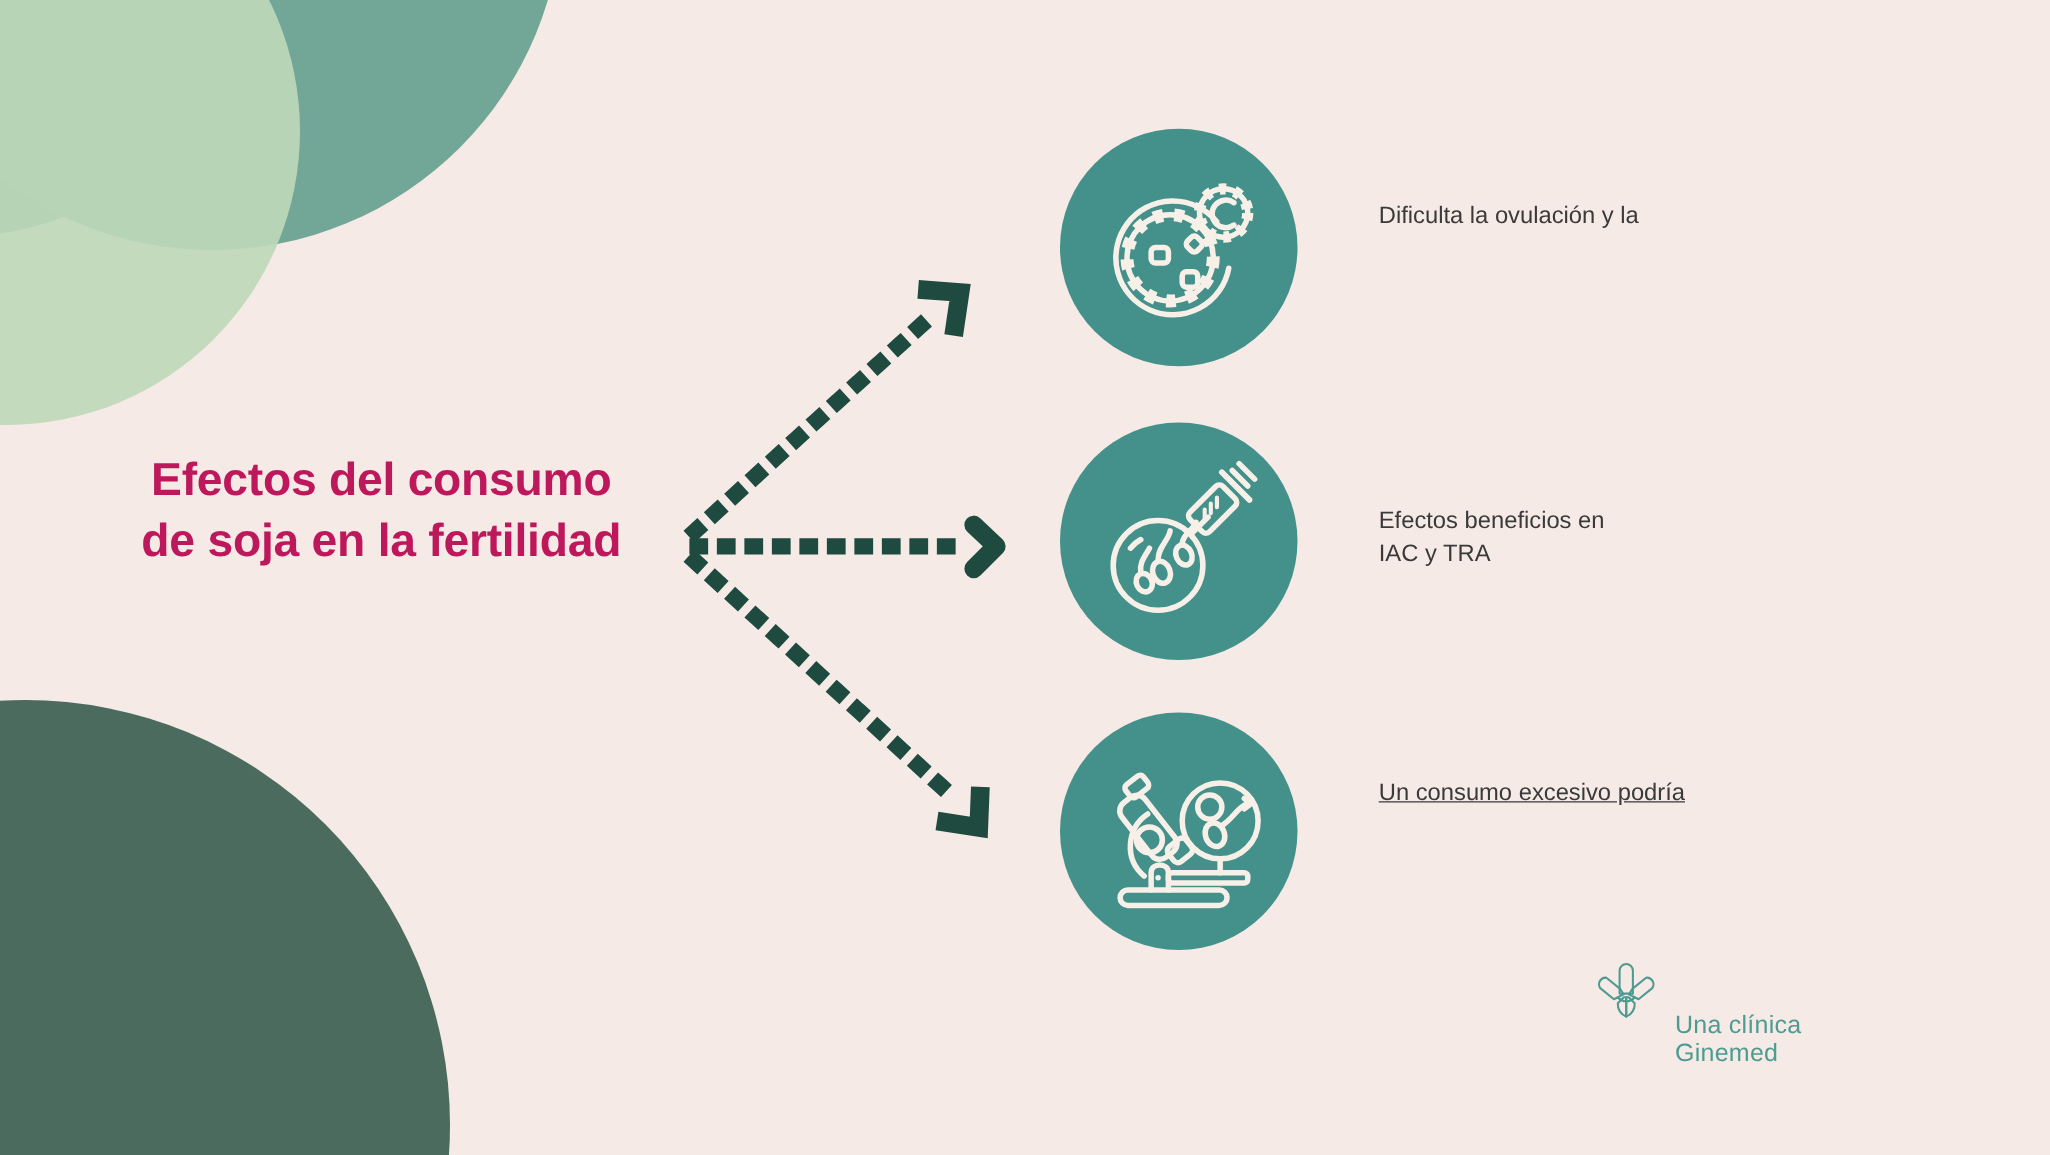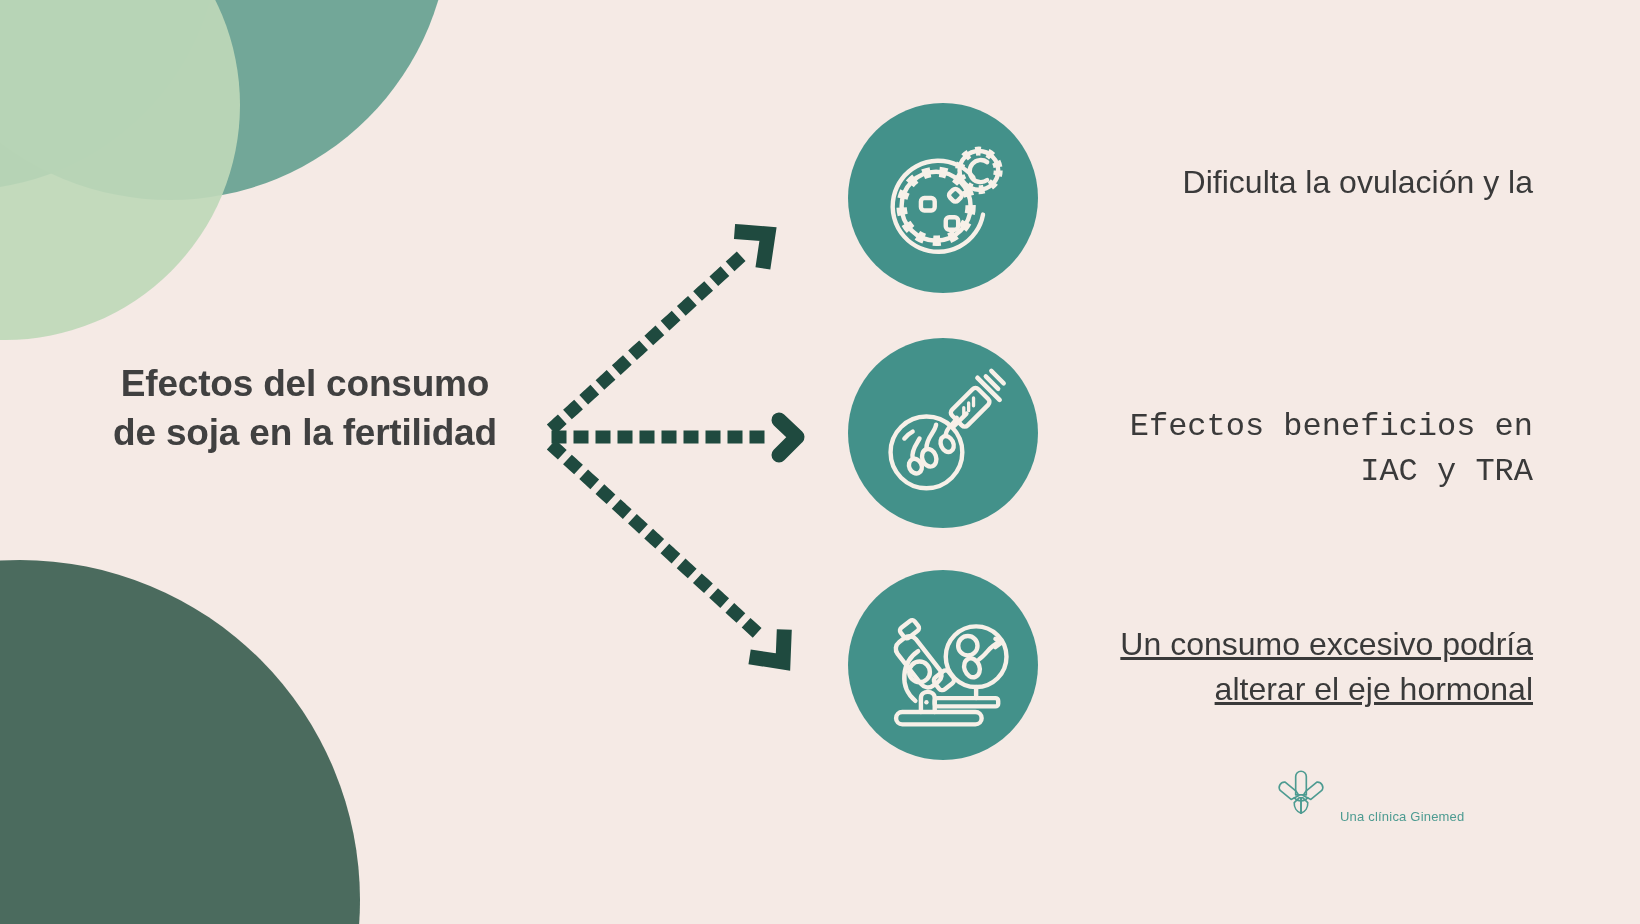--- a/index.html
+++ b/index.html
@@ -100,10 +100,9 @@
     position: absolute;
     left: 1103px;
     width: 430px;
-    font-size: 32px;
+    font-size: 19px;
     line-height: 1.42;
     color: #3a3a3a;
-    text-align: right;
   }
   #label-1 { top: 160px; }
   #label-2 { top: 404px; font-family: Liberation Mono, monospace; }

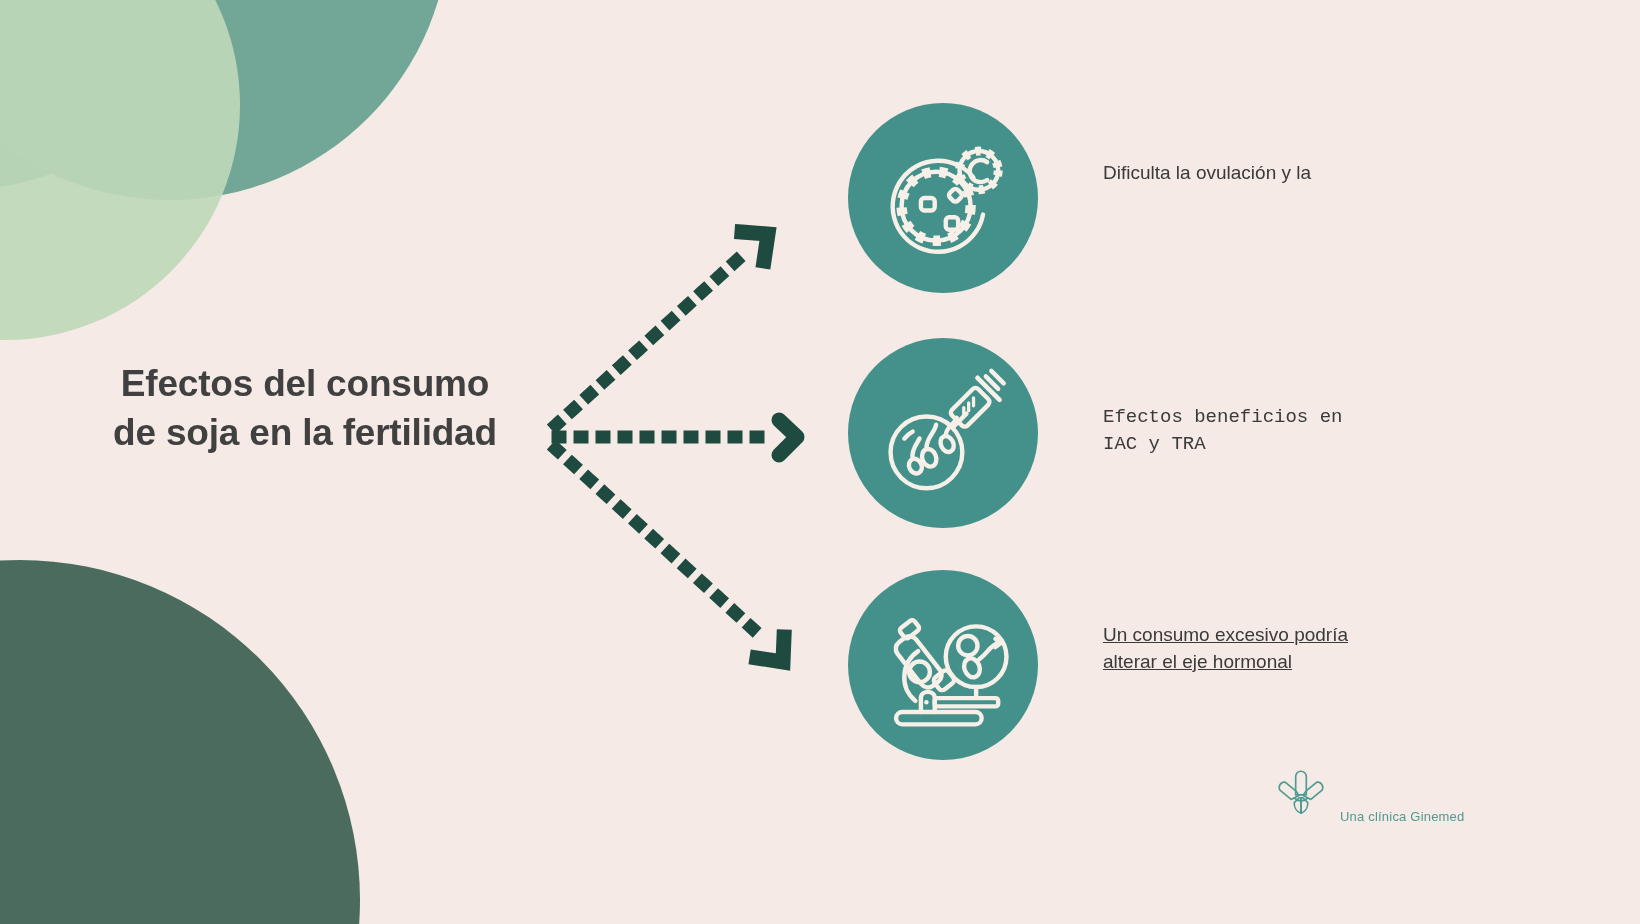--- a/index.html
+++ b/index.html
@@ -62,7 +62,7 @@
     font-size: 37px;
     font-weight: bold;
     line-height: 1.32;
-    color: #404040;
+    color: #be185d;
     letter-spacing: -0.2px;
   }
 

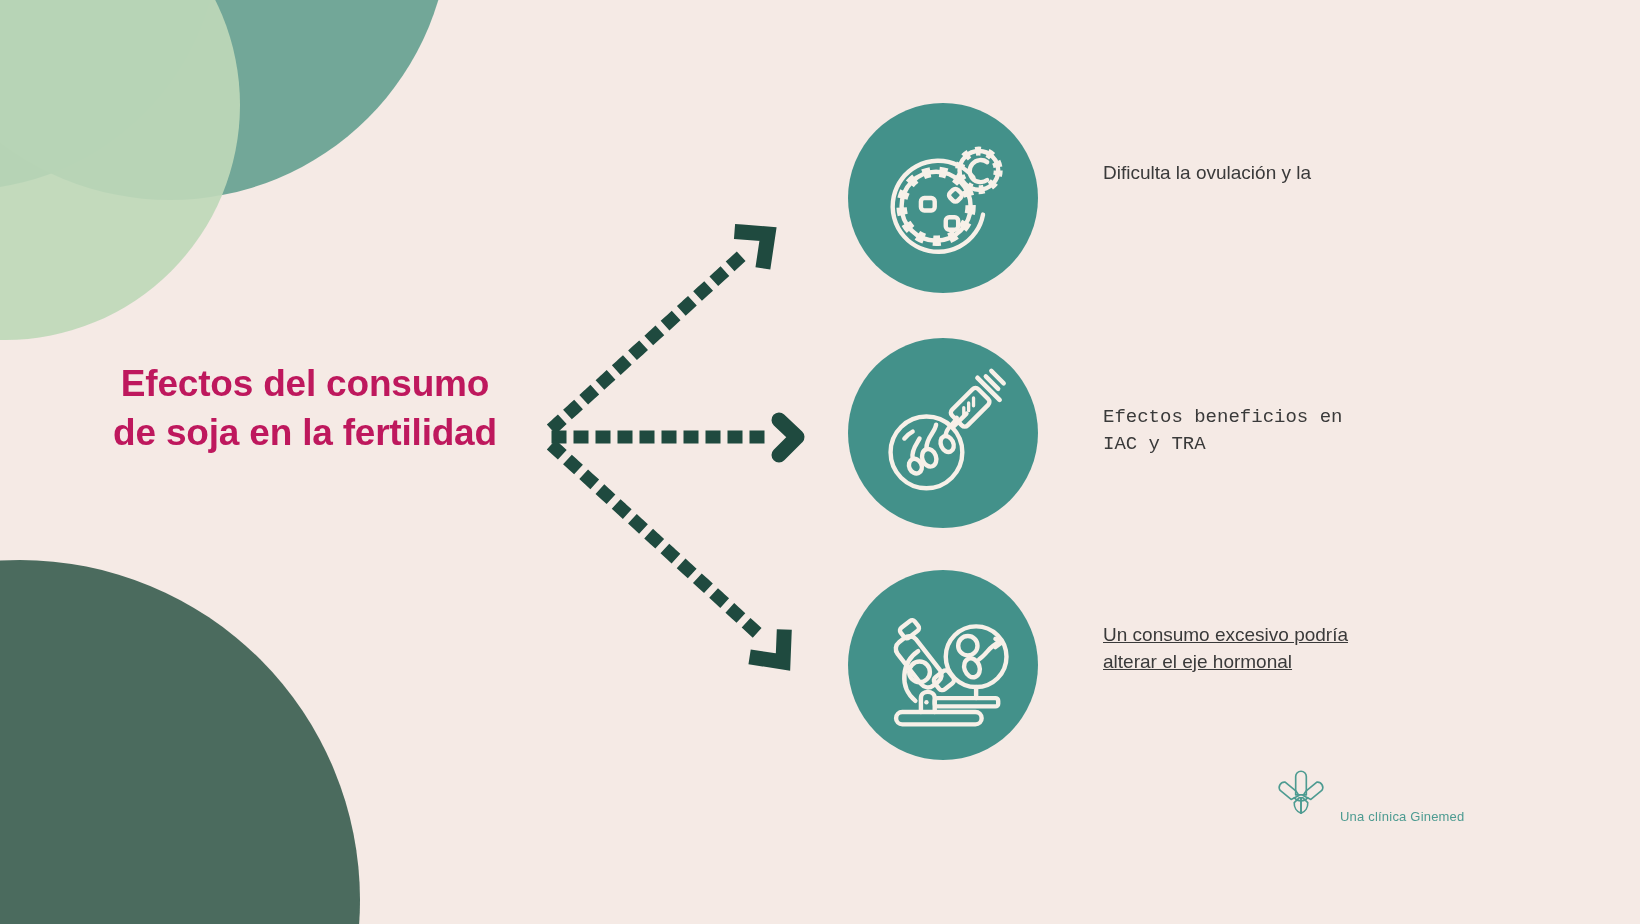--- a/index.html
+++ b/index.html
@@ -105,7 +105,7 @@
     color: #3a3a3a;
   }
   #label-1 { top: 160px; }
-  #label-2 { top: 404px; font-family: Liberation Mono, monospace; }
+  #label-2 { top: 404px; }
   #label-3 { top: 622px; text-decoration: underline; }
 
   

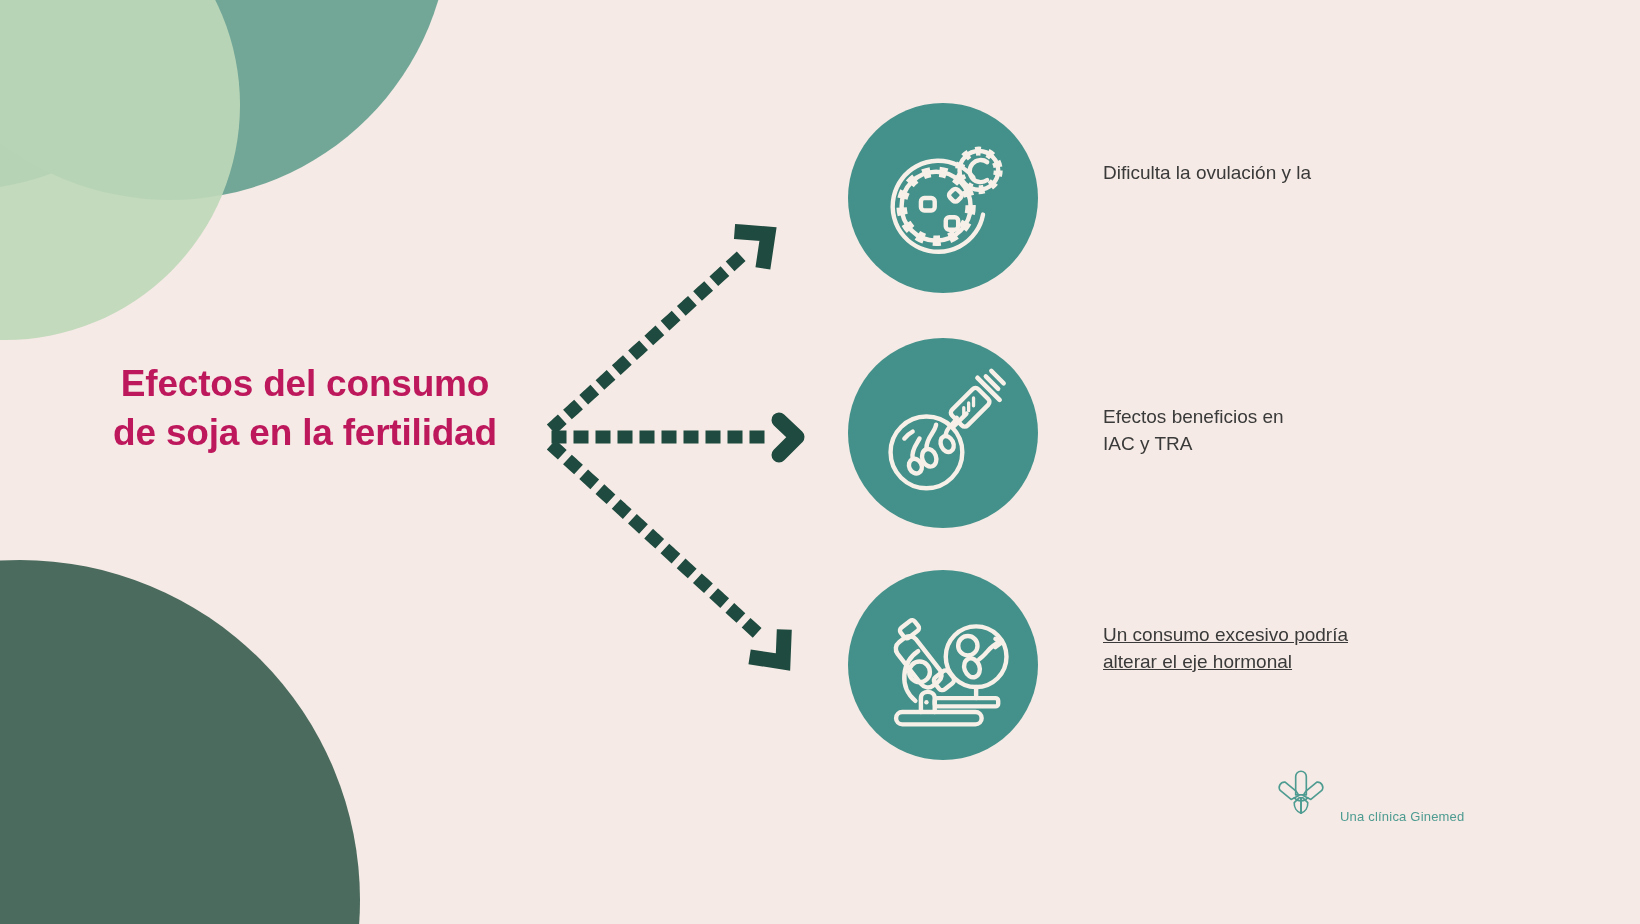--- a/index.html
+++ b/index.html
@@ -274,7 +274,6 @@
   </div>
   <div class="label" id="label-3">
     <div>Un consumo excesivo podría</div>
-    <div>alterar el eje hormonal</div>
   </div>
 
   <div id="logo">

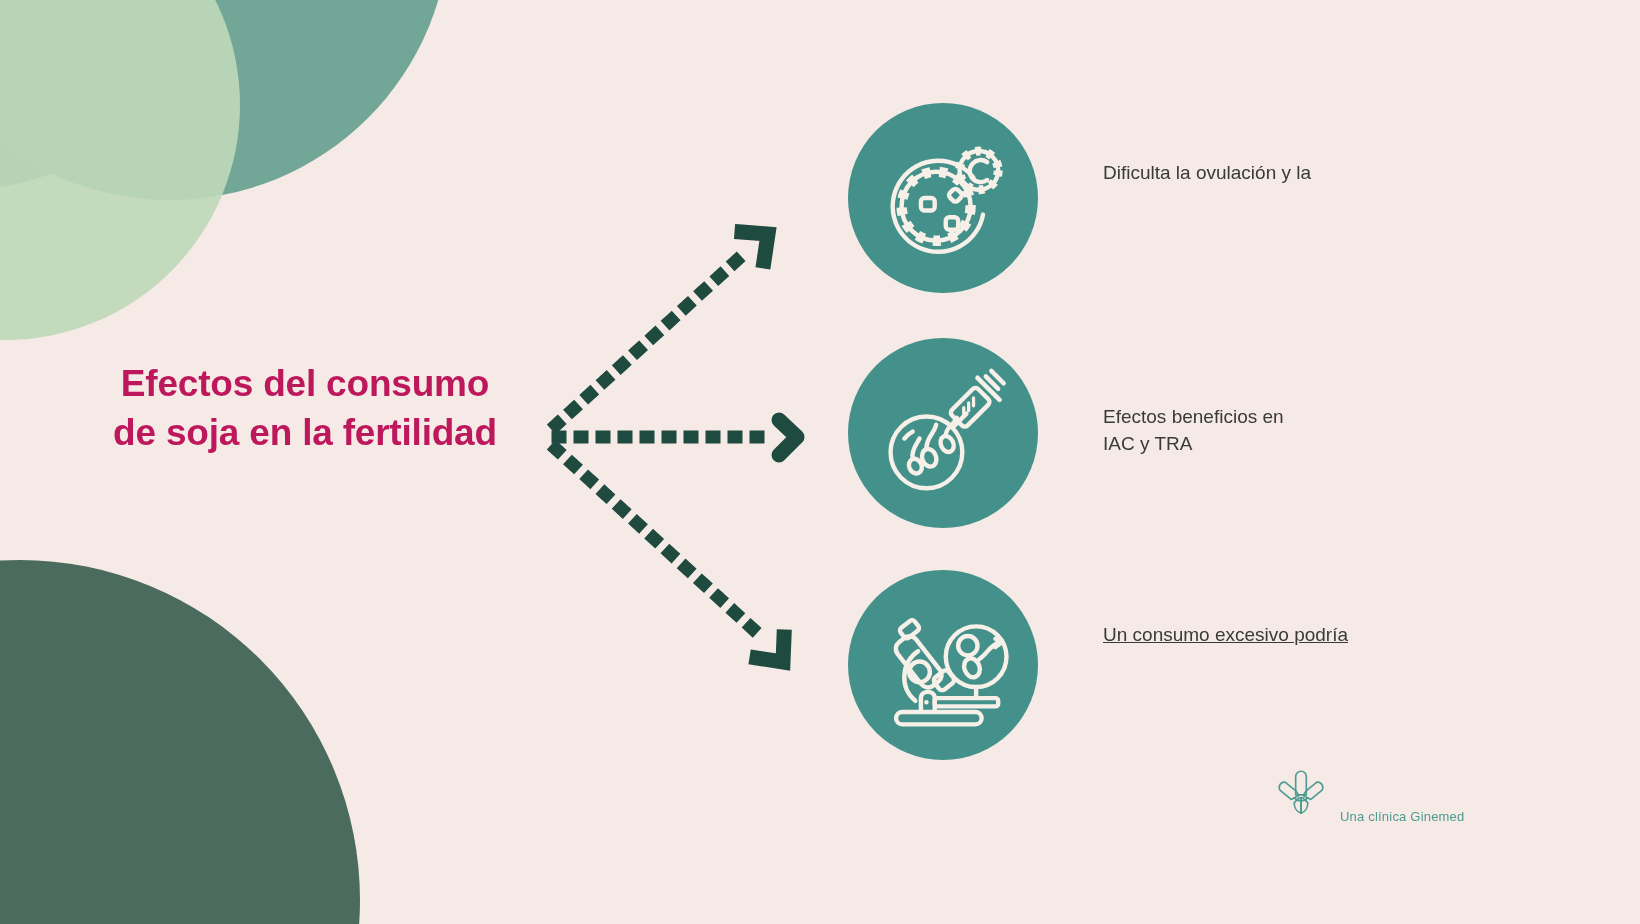--- a/index.html
+++ b/index.html
@@ -137,7 +137,7 @@
     position: absolute;
     left: 68px;
     top: 52px;
-    font-size: 13px;
+    font-size: 20px;
     color: #4d9b91;
     letter-spacing: 0.2px;
   }

